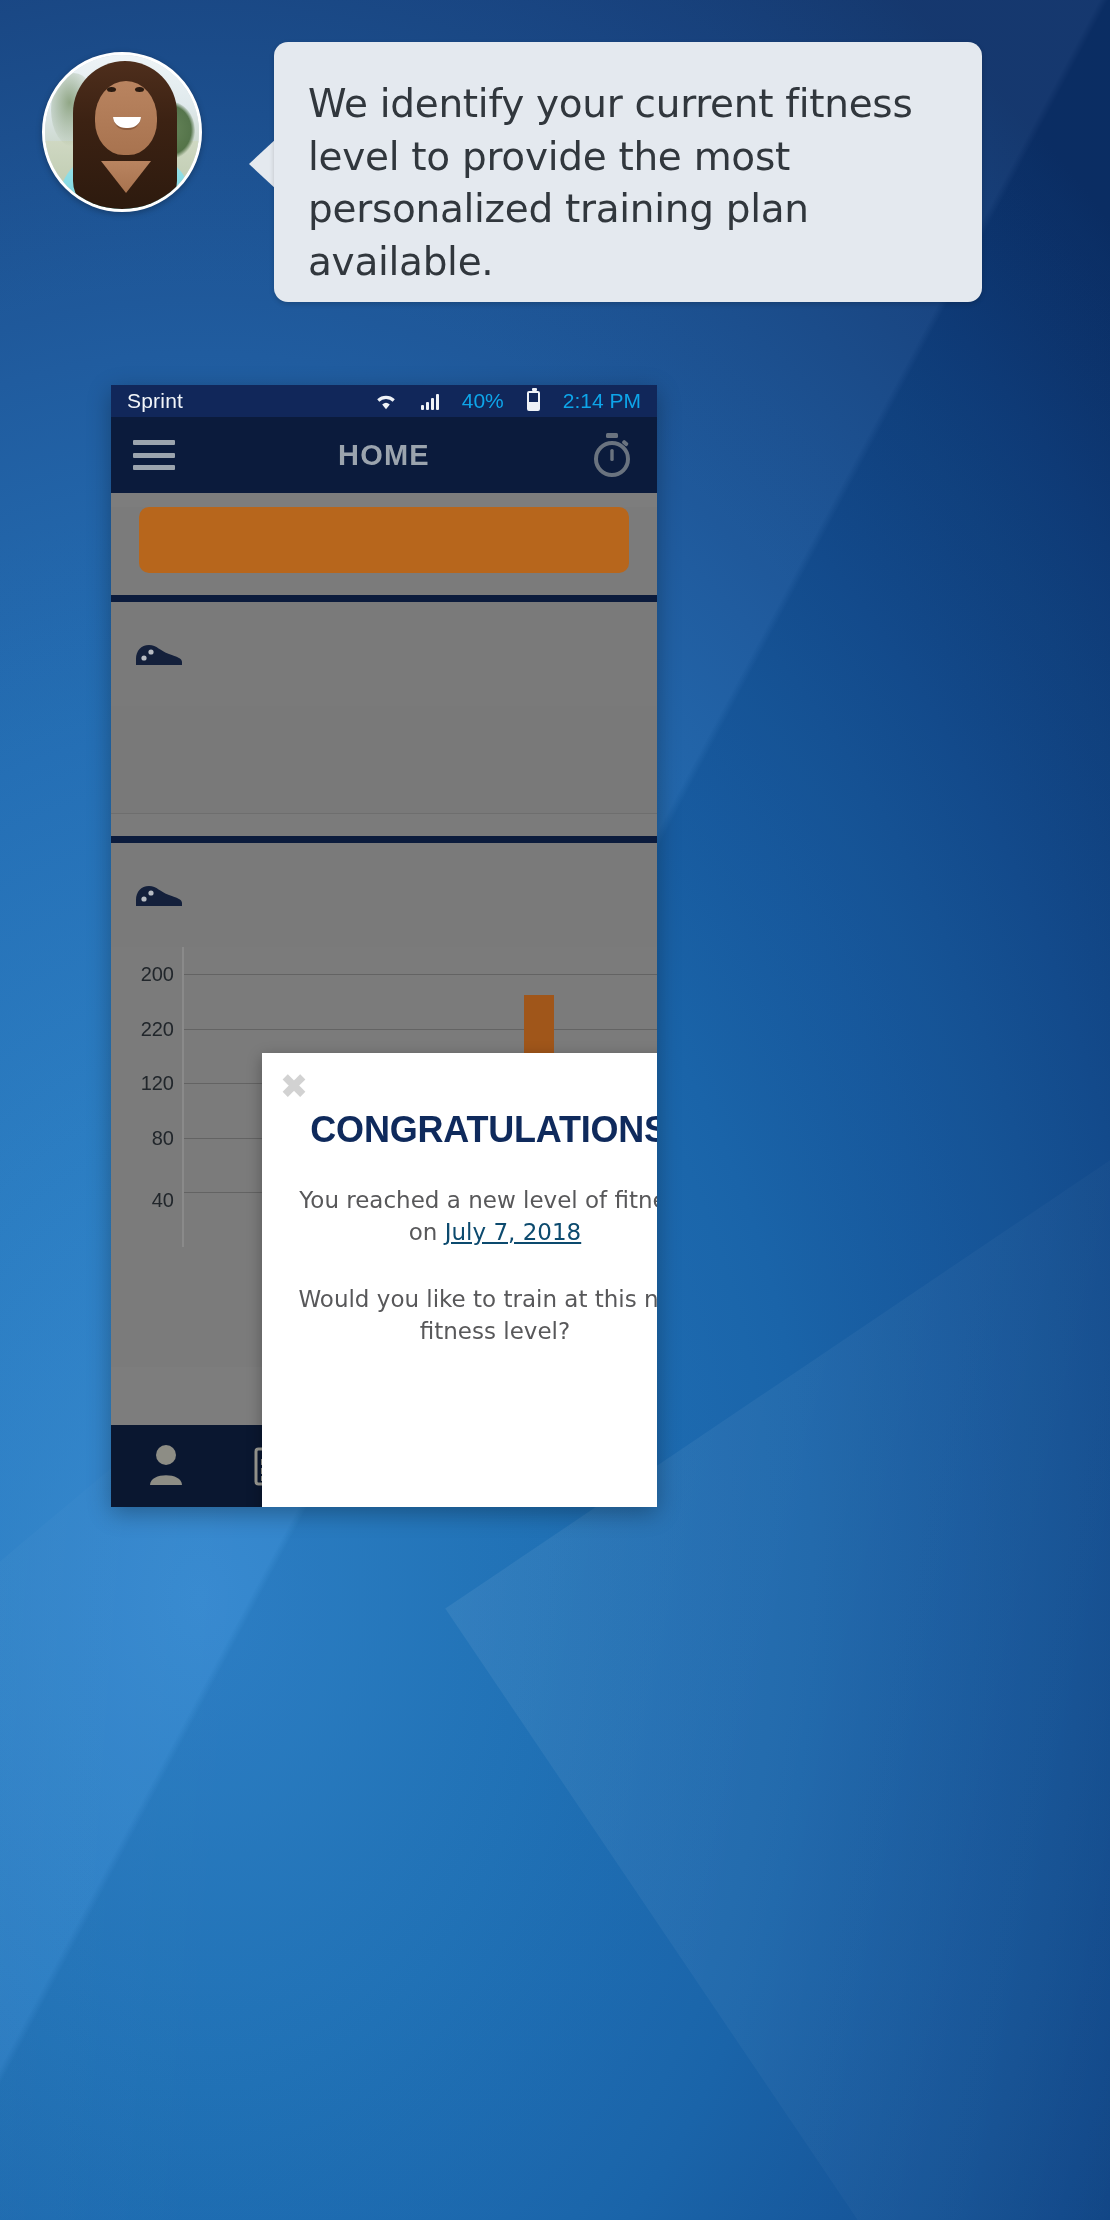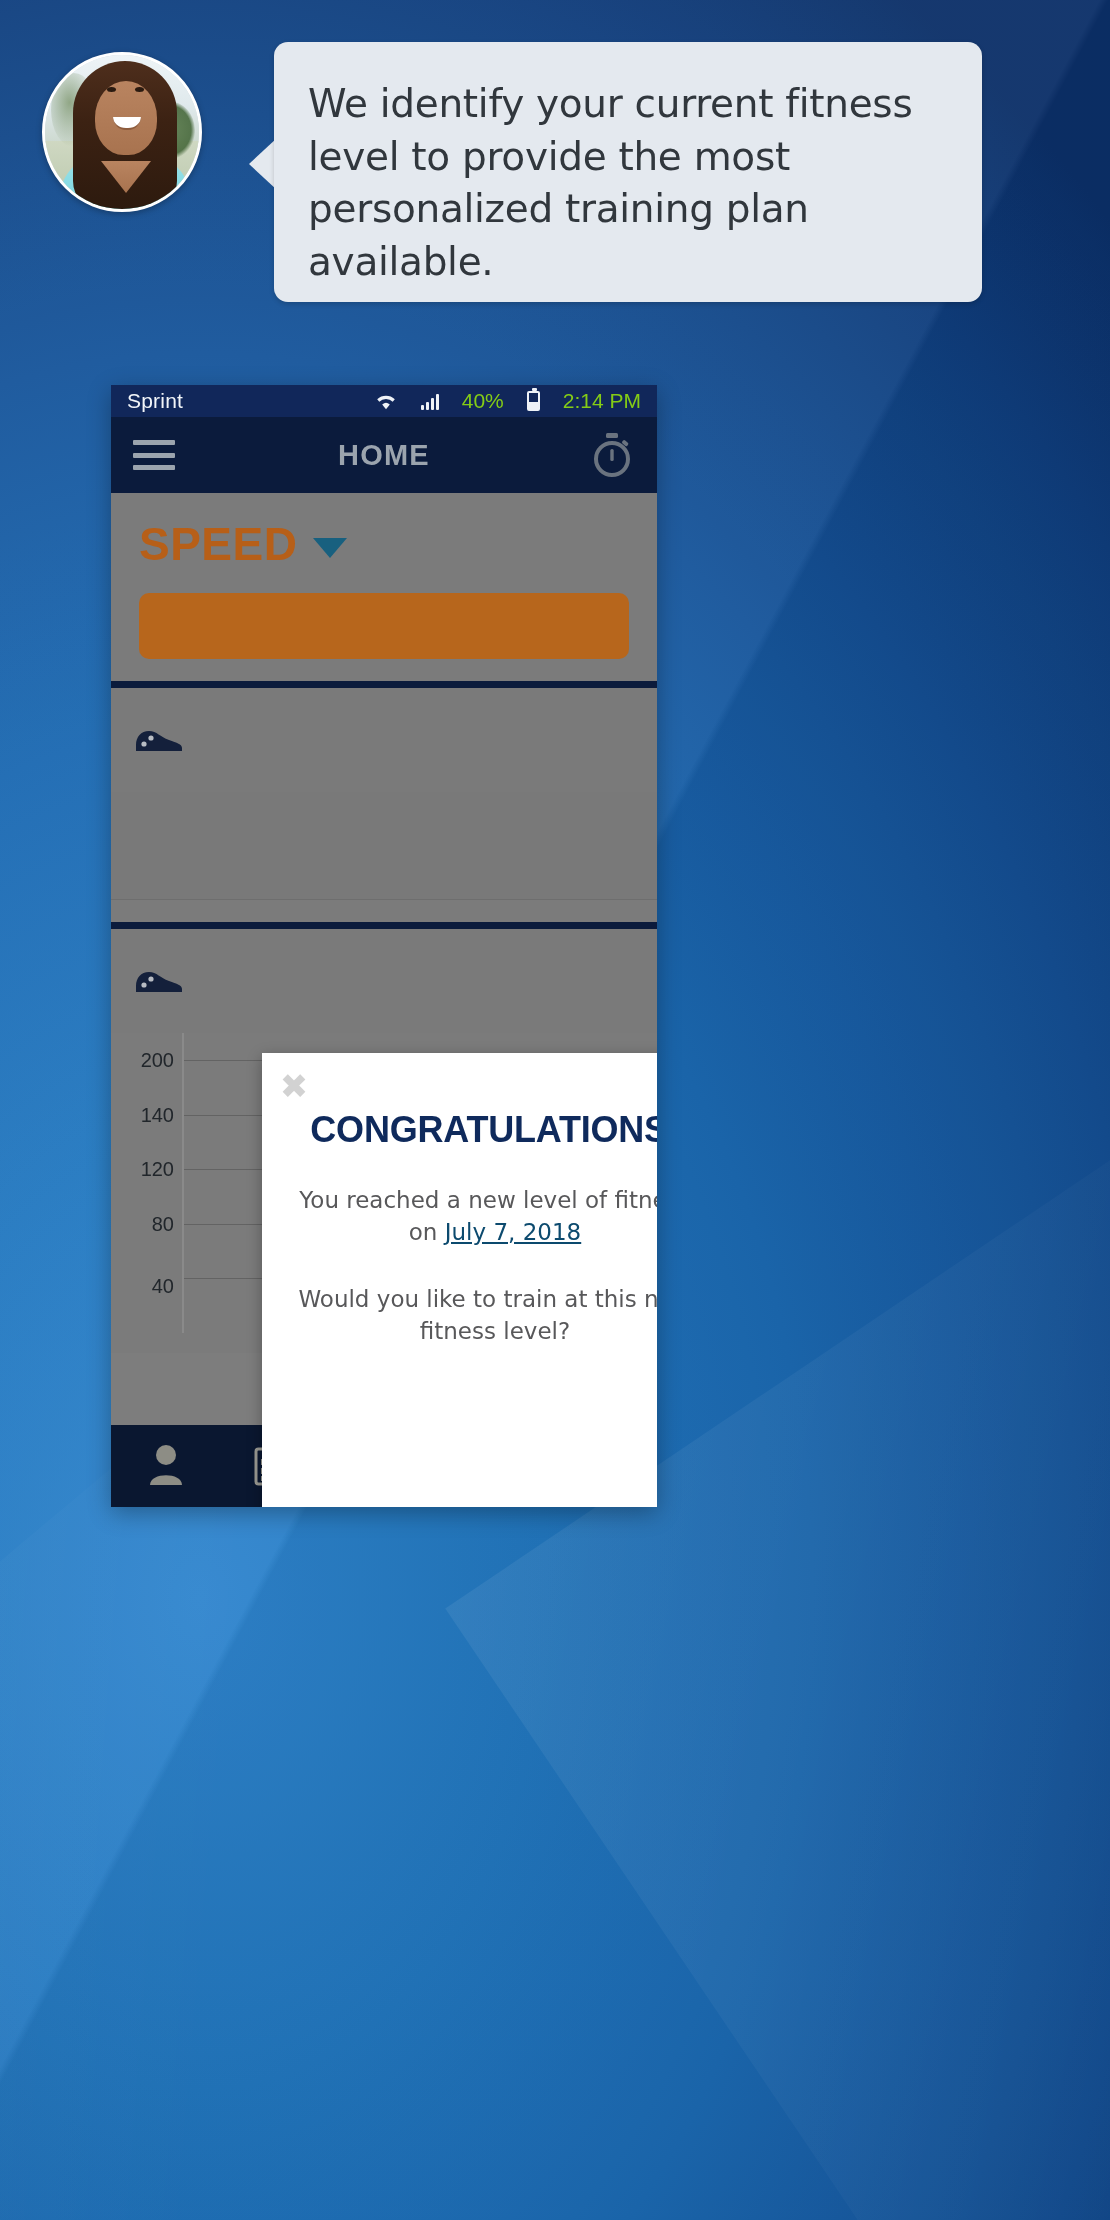--- a/index.html
+++ b/index.html
@@ -175,7 +175,7 @@
     align-items: center;
     gap: 23px;
     font-size: 21px;
-    color: #84cc16;
+    color: #0ea5e9;
     text-align: right;
   }
   .sb-icon { display: inline-flex; align-items: flex-end; }

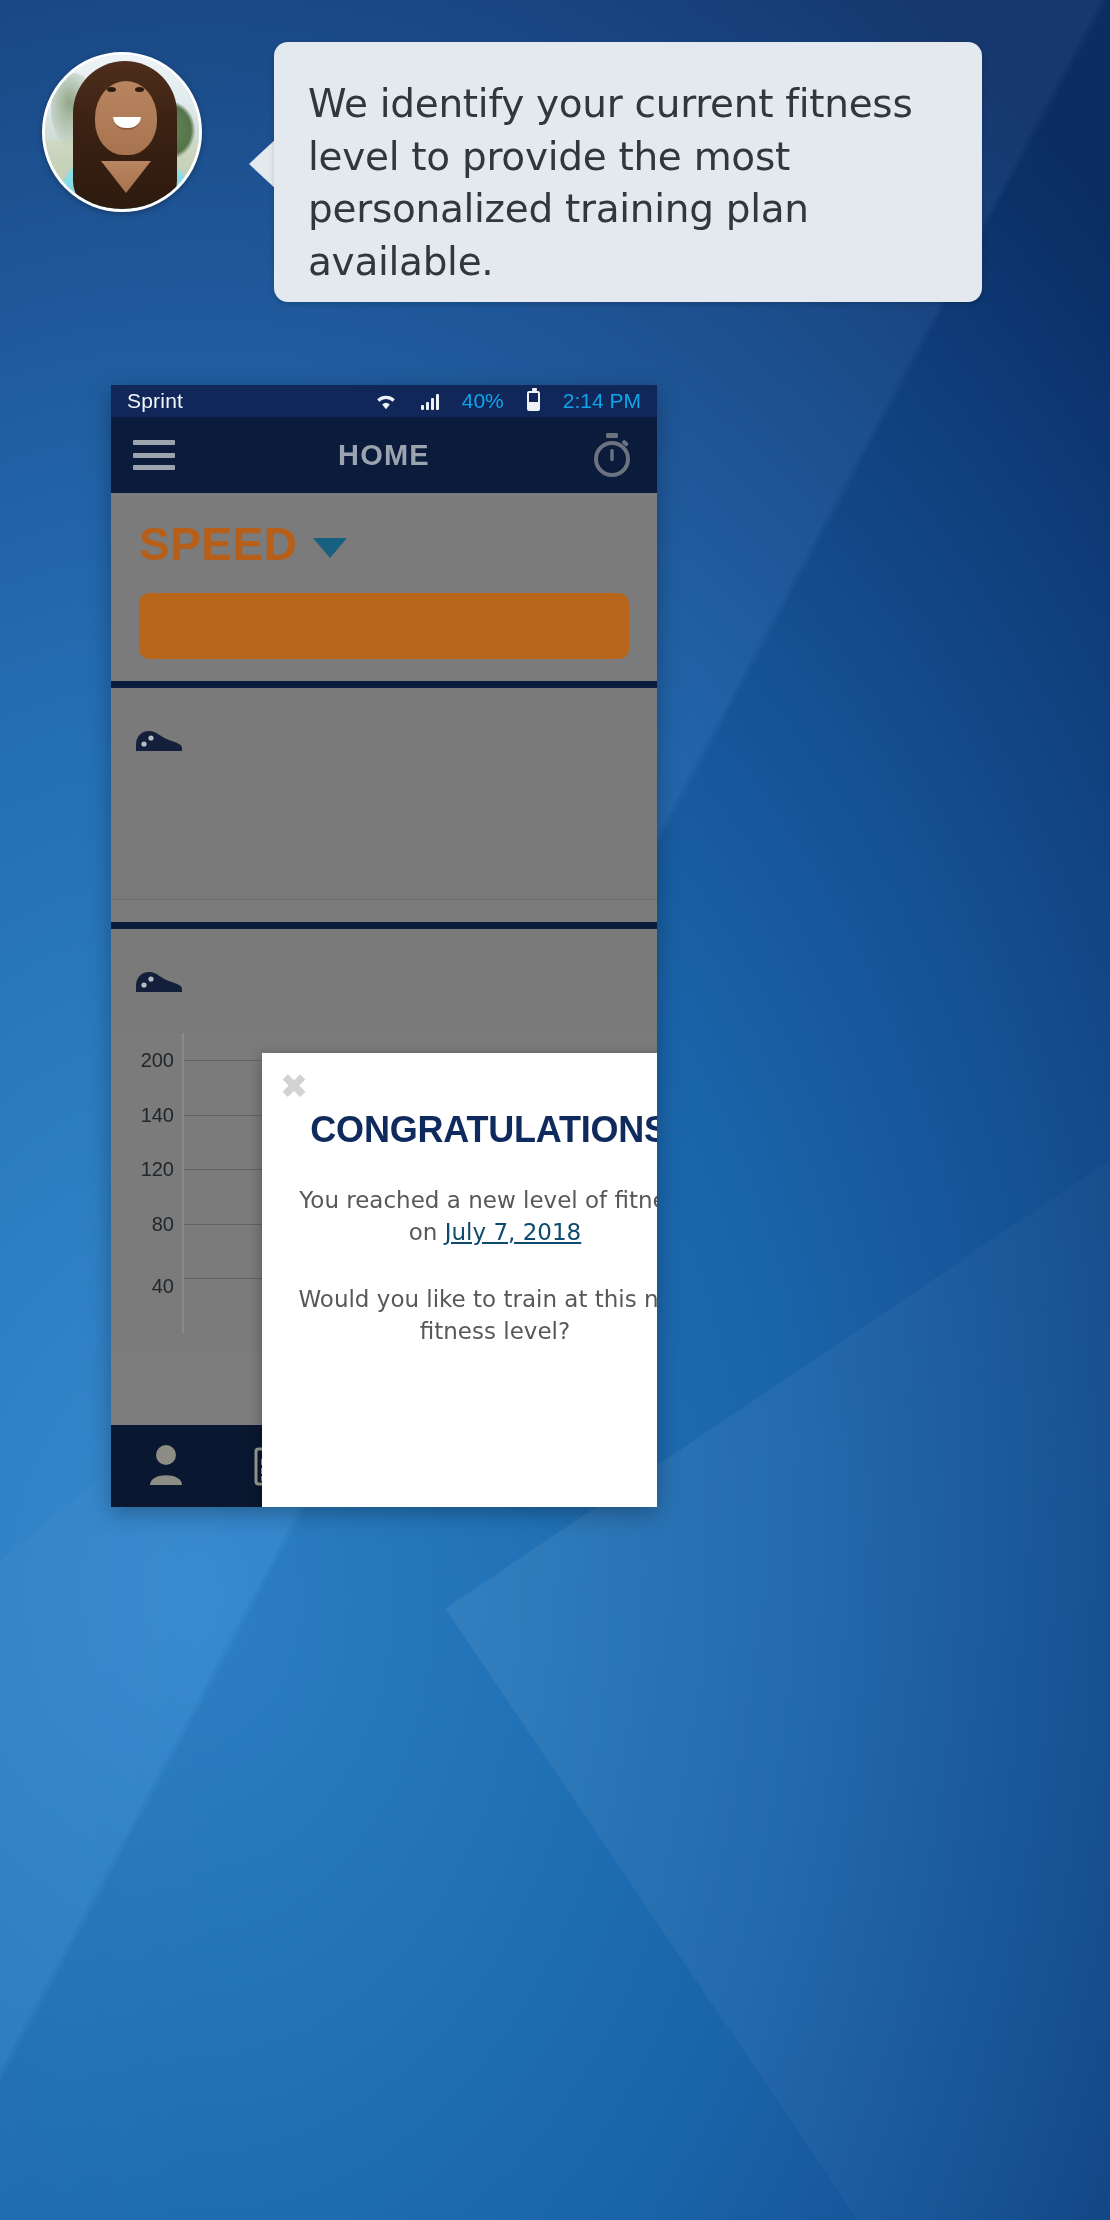--- a/index.html
+++ b/index.html
@@ -440,10 +440,6 @@
 
 
     <div id="workout-pane">
-      <div id="speed-row">
-        <span id="speed-title">SPEED</span>
-        <span id="speed-dropdown-caret"></span>
-      </div>
       <div id="orange-action-button"></div>
 
       <div class="workout-divider"></div>

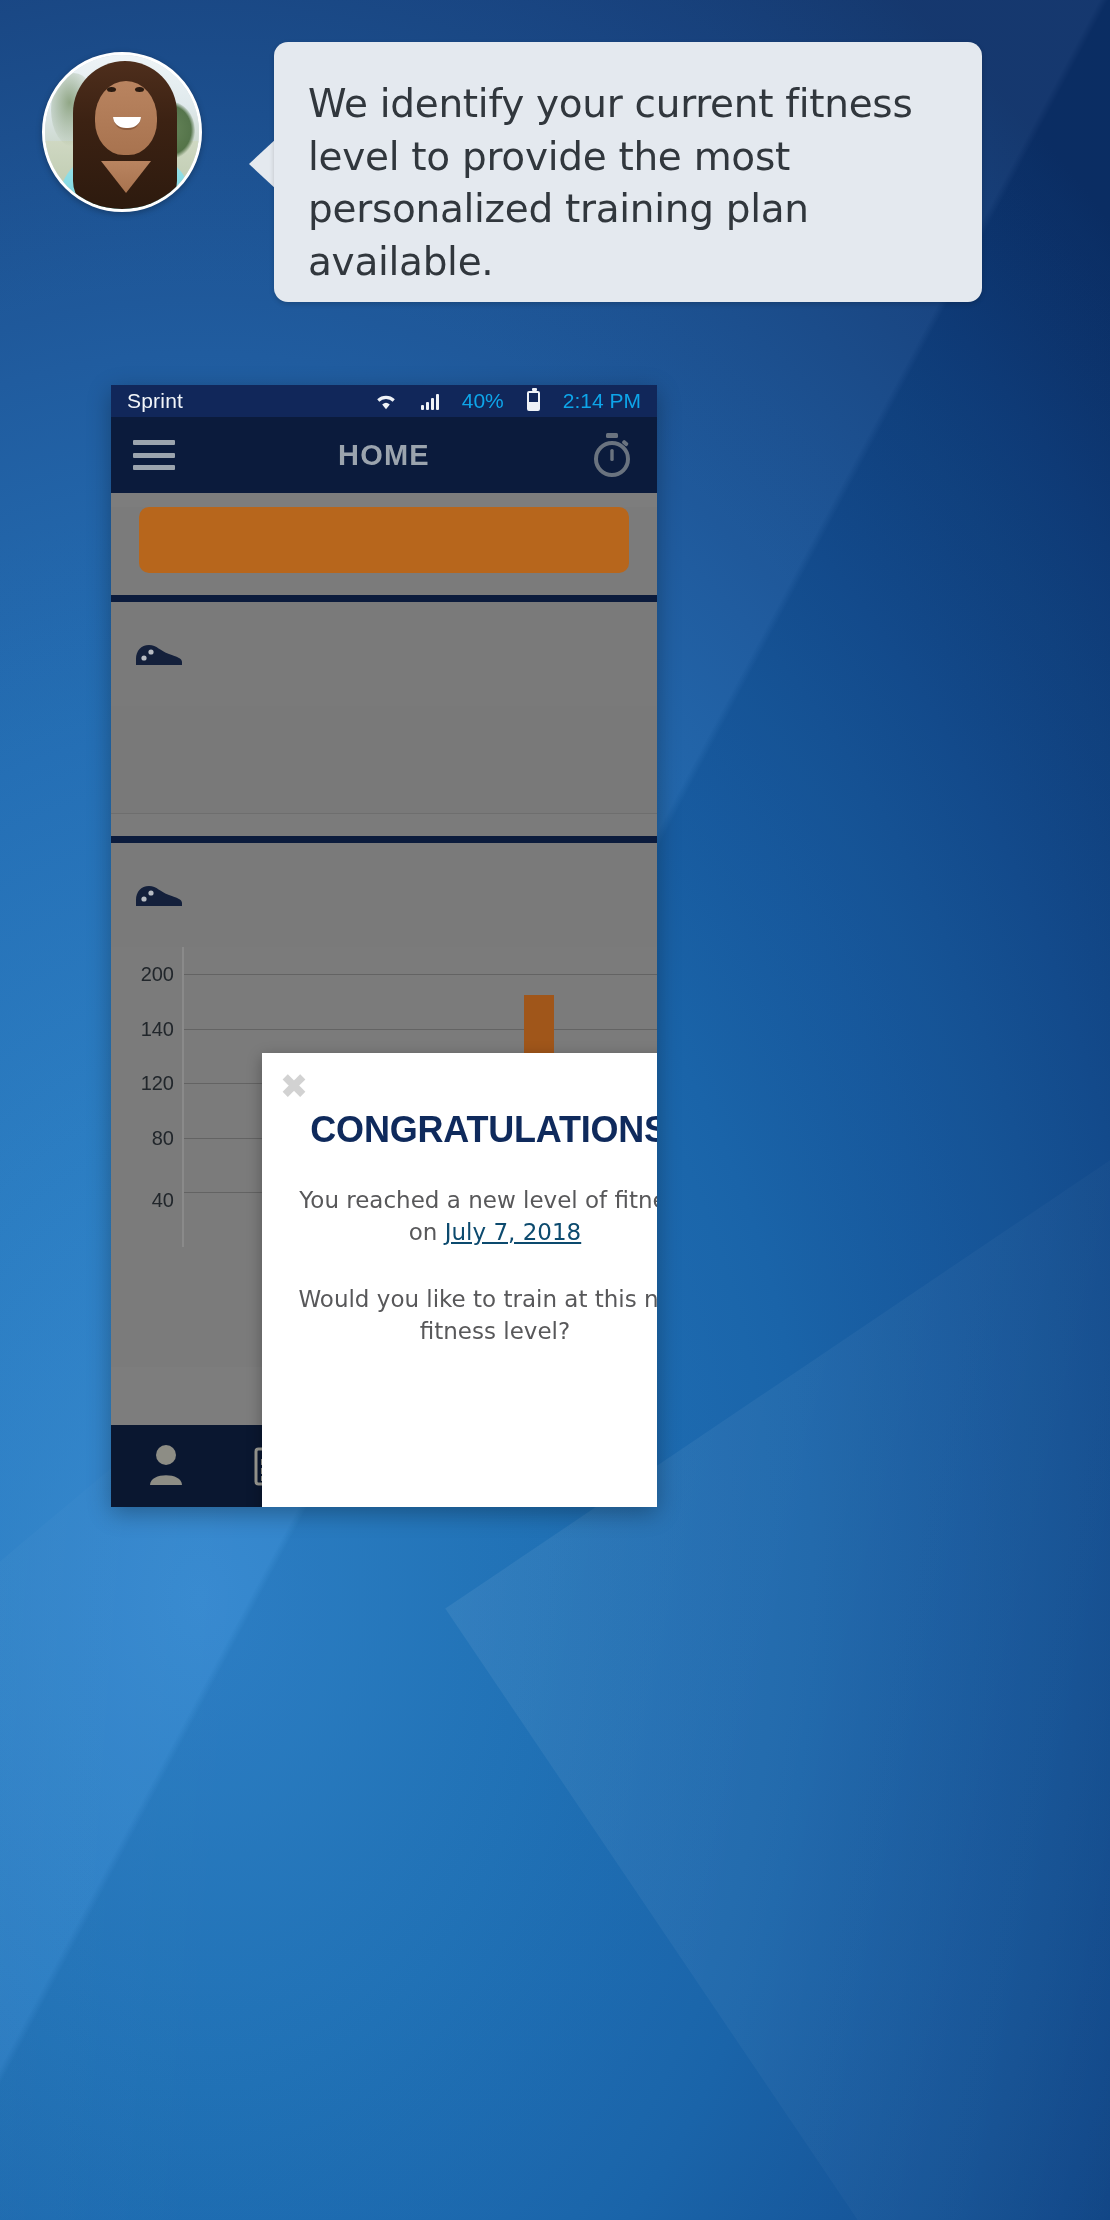--- a/index.html
+++ b/index.html
@@ -468,7 +468,7 @@
       <div id="chart-region">
         <div id="chart-y-axis">
             <div class="y-tick" style="top: 27.2727px;">200</div>
-            <div class="y-tick" style="top: 81.8182px;">140</div>
+            <div class="y-tick" style="top: 81.8182px;">220</div>
             <div class="y-tick" style="top: 136.364px;">120</div>
             <div class="y-tick" style="top: 190.909px;">80</div>
             <div class="y-tick" style="top: 253px;">40</div>

